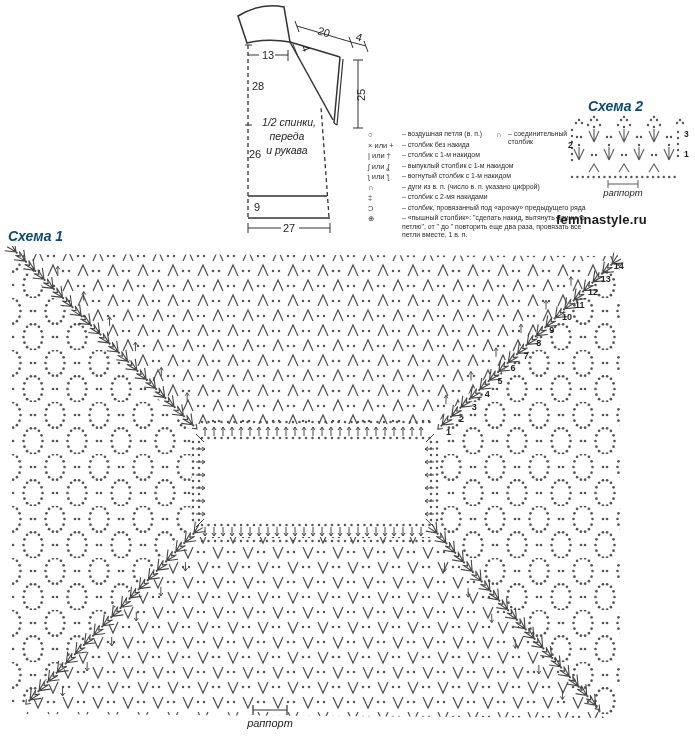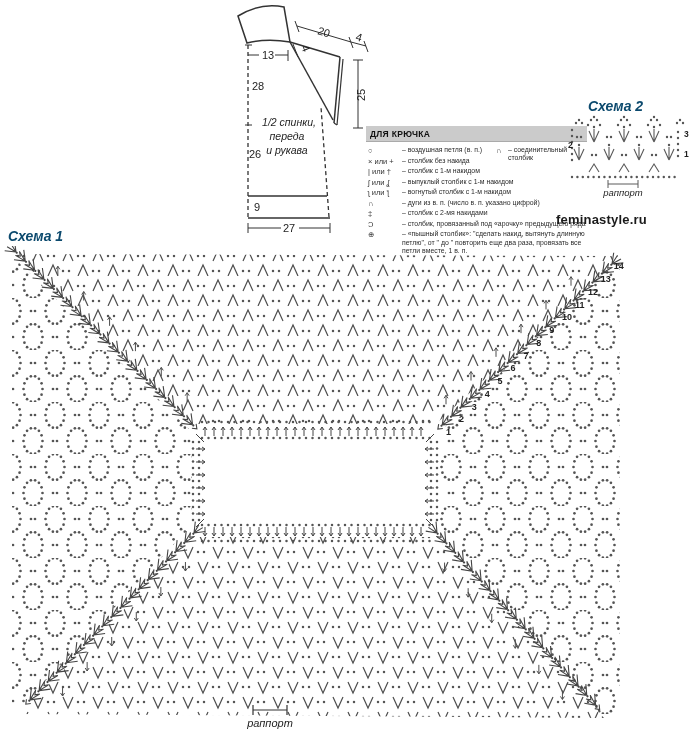--- a/index.html
+++ b/index.html
@@ -73,7 +73,6 @@
   </svg>
 
   <div id="legend" class="abs">
-    <div class="hdr">ДЛЯ КРЮЧКА</div>
     <ul id="legend-list">
       <li class="connector">
         <span class="sym">∩</span>

